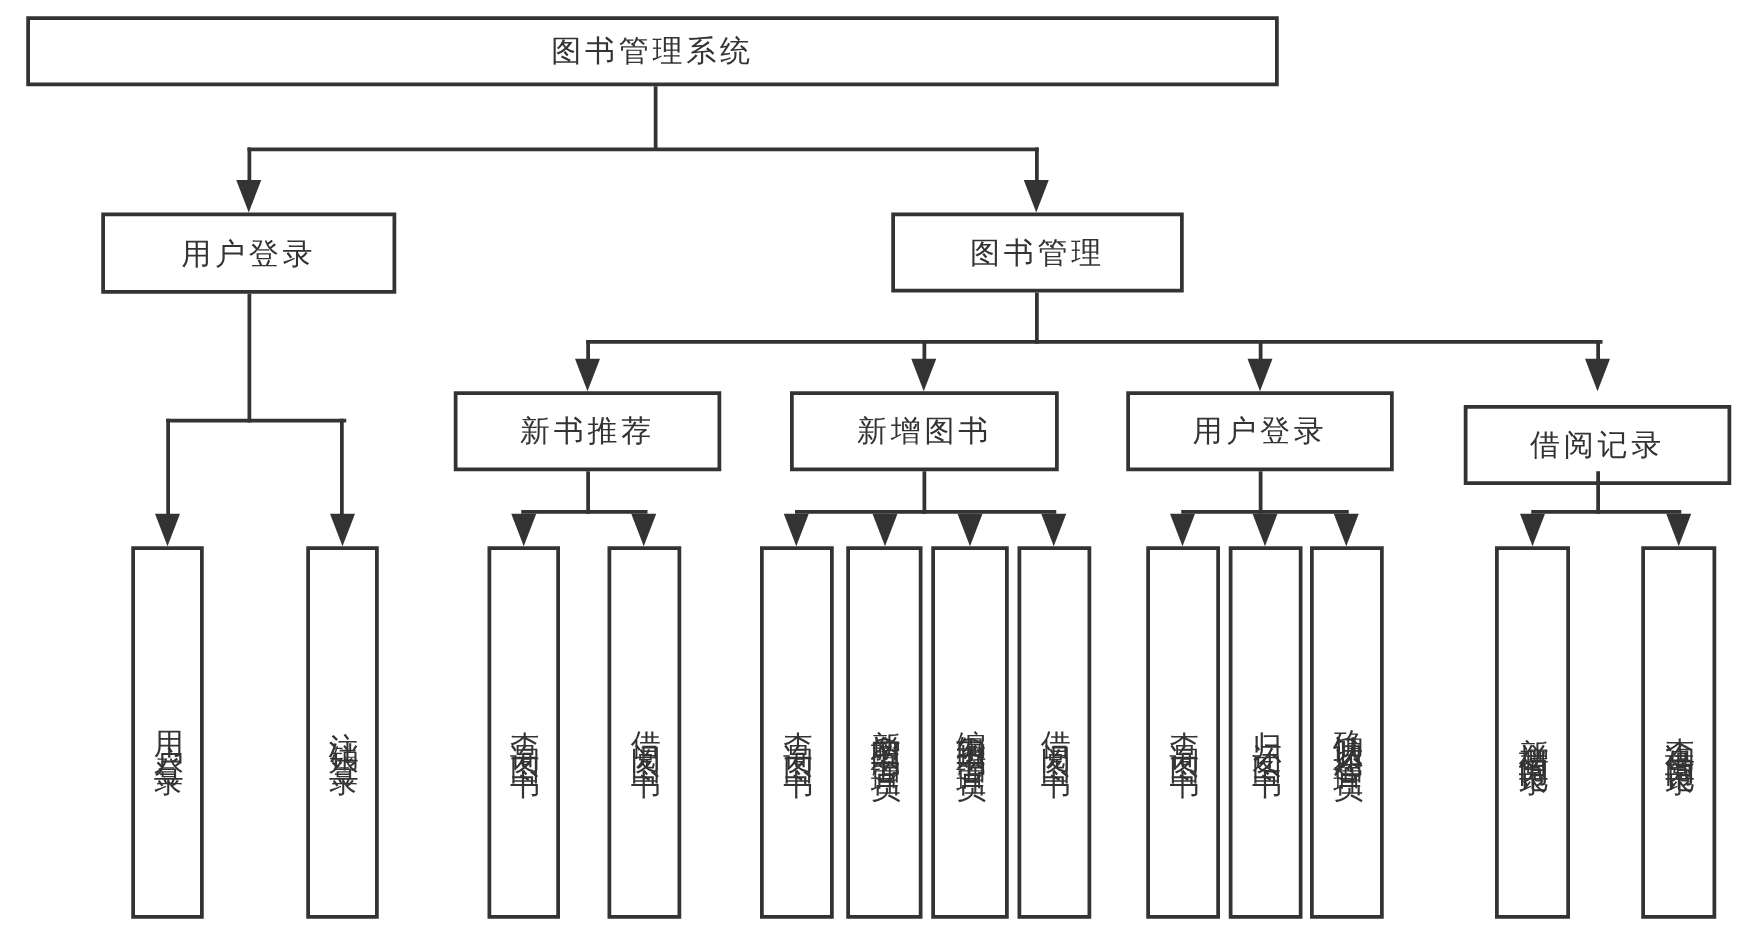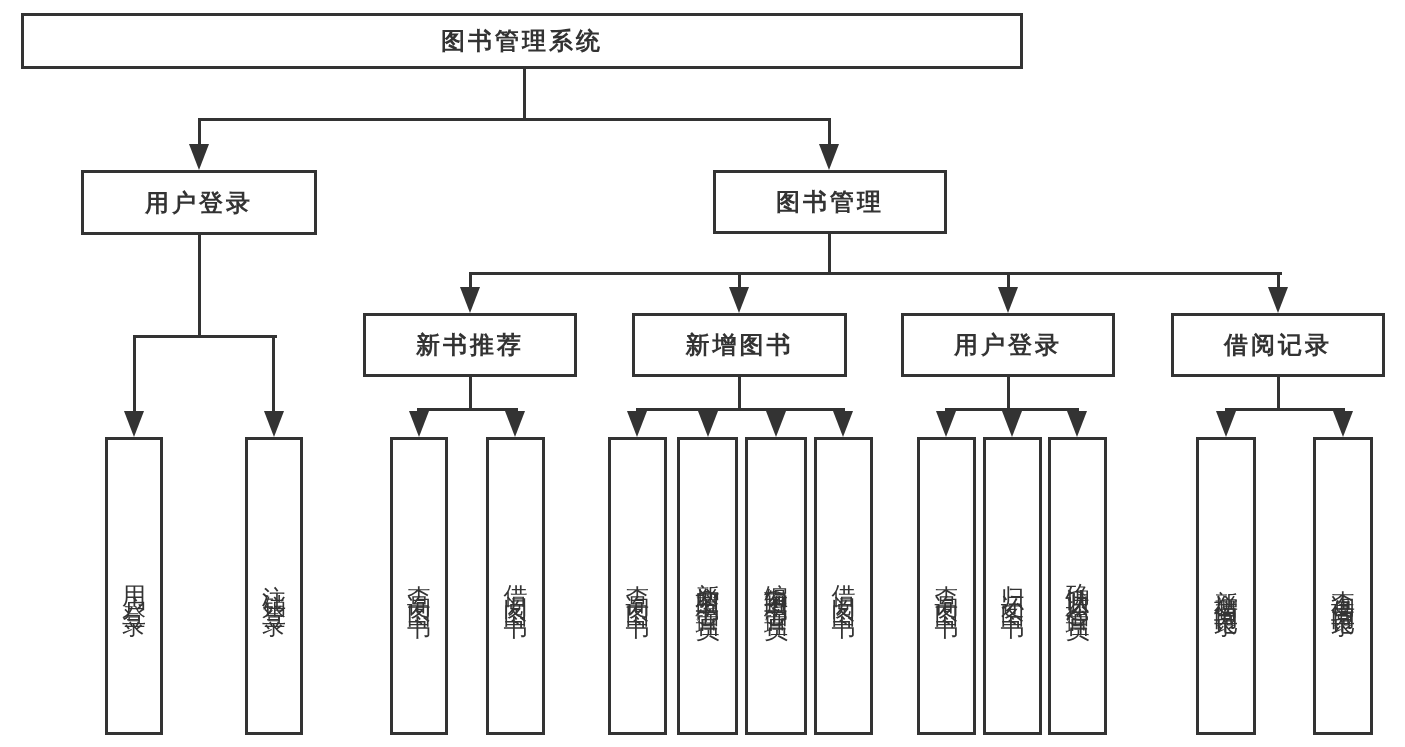--- a/index.html
+++ b/index.html
@@ -28,7 +28,6 @@
     letter-spacing:3px;
     white-space:nowrap;
     text-align:center;
-    font-weight:bold;
   }
   .vtext {
     writing-mode:vertical-rl;

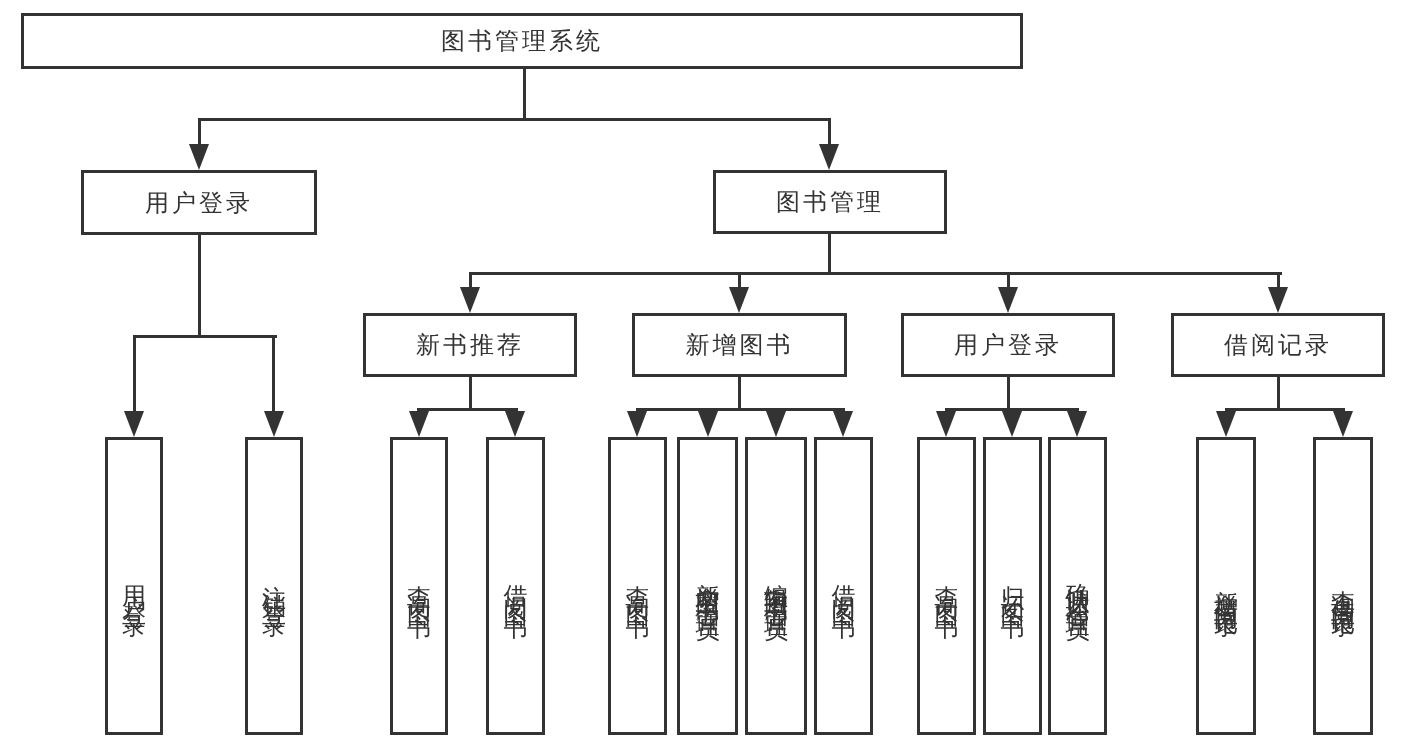--- a/index.html
+++ b/index.html
@@ -109,7 +109,7 @@
   <div class="box" style="left:901px; top:313px; width:214px; height:64px;">
     <span class="hlabel">用户登录</span>
   </div>
-  <div class="box" style="left:1171px; top:313px; width:214px; height:64px;">
+  <div class="box" style="left:1171px; top:324px; width:214px; height:64px;">
     <span class="hlabel">借阅记录</span>
   </div>
 

